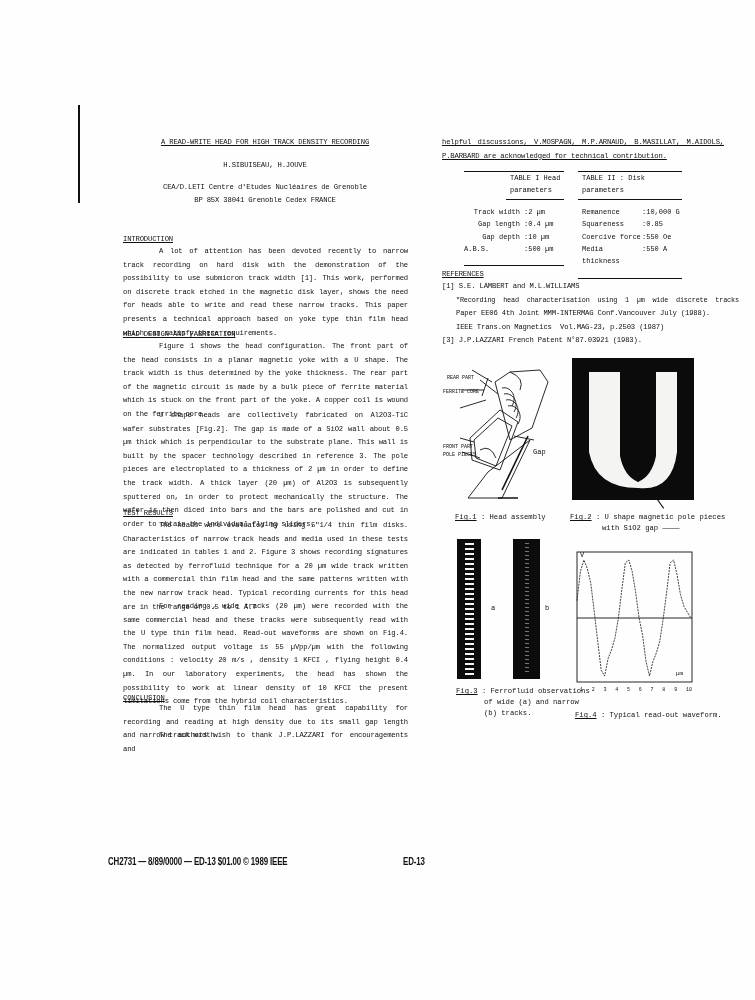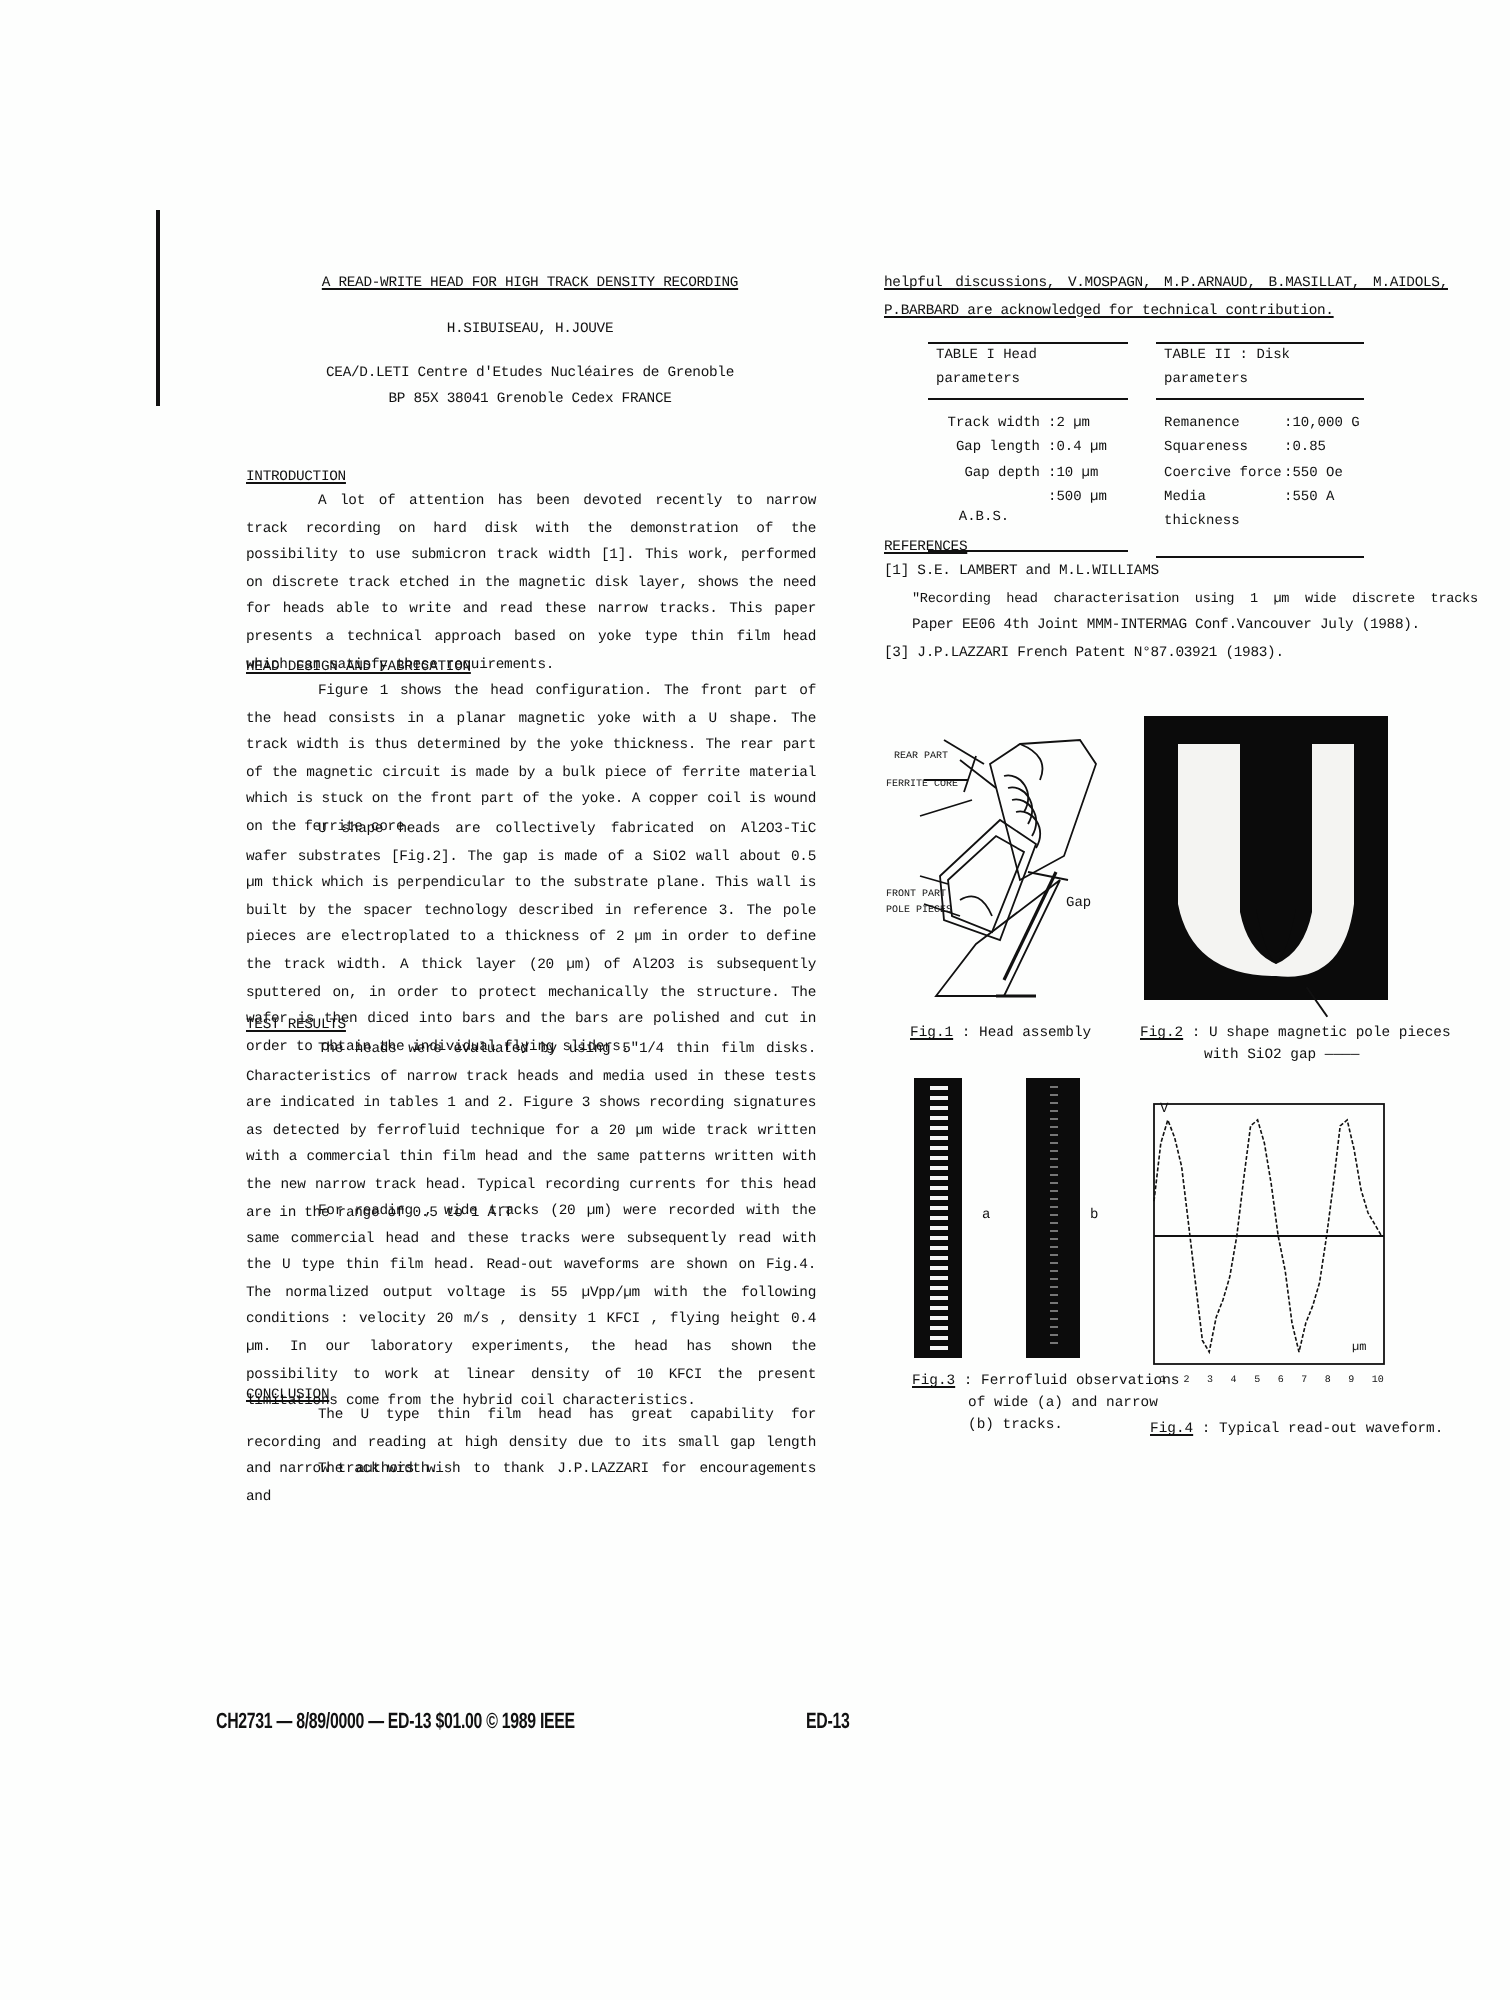--- a/index.html
+++ b/index.html
@@ -47,7 +47,7 @@
 <div class="abs para" style="left:442px;top:136px;width:282px;text-decoration:underline;">helpful discussions, V.MOSPAGN, M.P.ARNAUD, B.MASILLAT, M.AIDOLS, P.BARBARD are acknowledged for technical contribution.</div>
 
 <div class="abs tbl" style="left:464px;top:171px;width:100px;">
-  <div class="tbl-head" style="padding-left:4px;">TABLE I   Head parameters</div>
+  <div class="tbl-head" style="padding-left:4px;margin-left:42px;">TABLE I   Head parameters</div>
   <div style="height:6px;"></div>
   <div class="tbl-row">
       <span style="width:56px;text-align:right;">Track width</span>

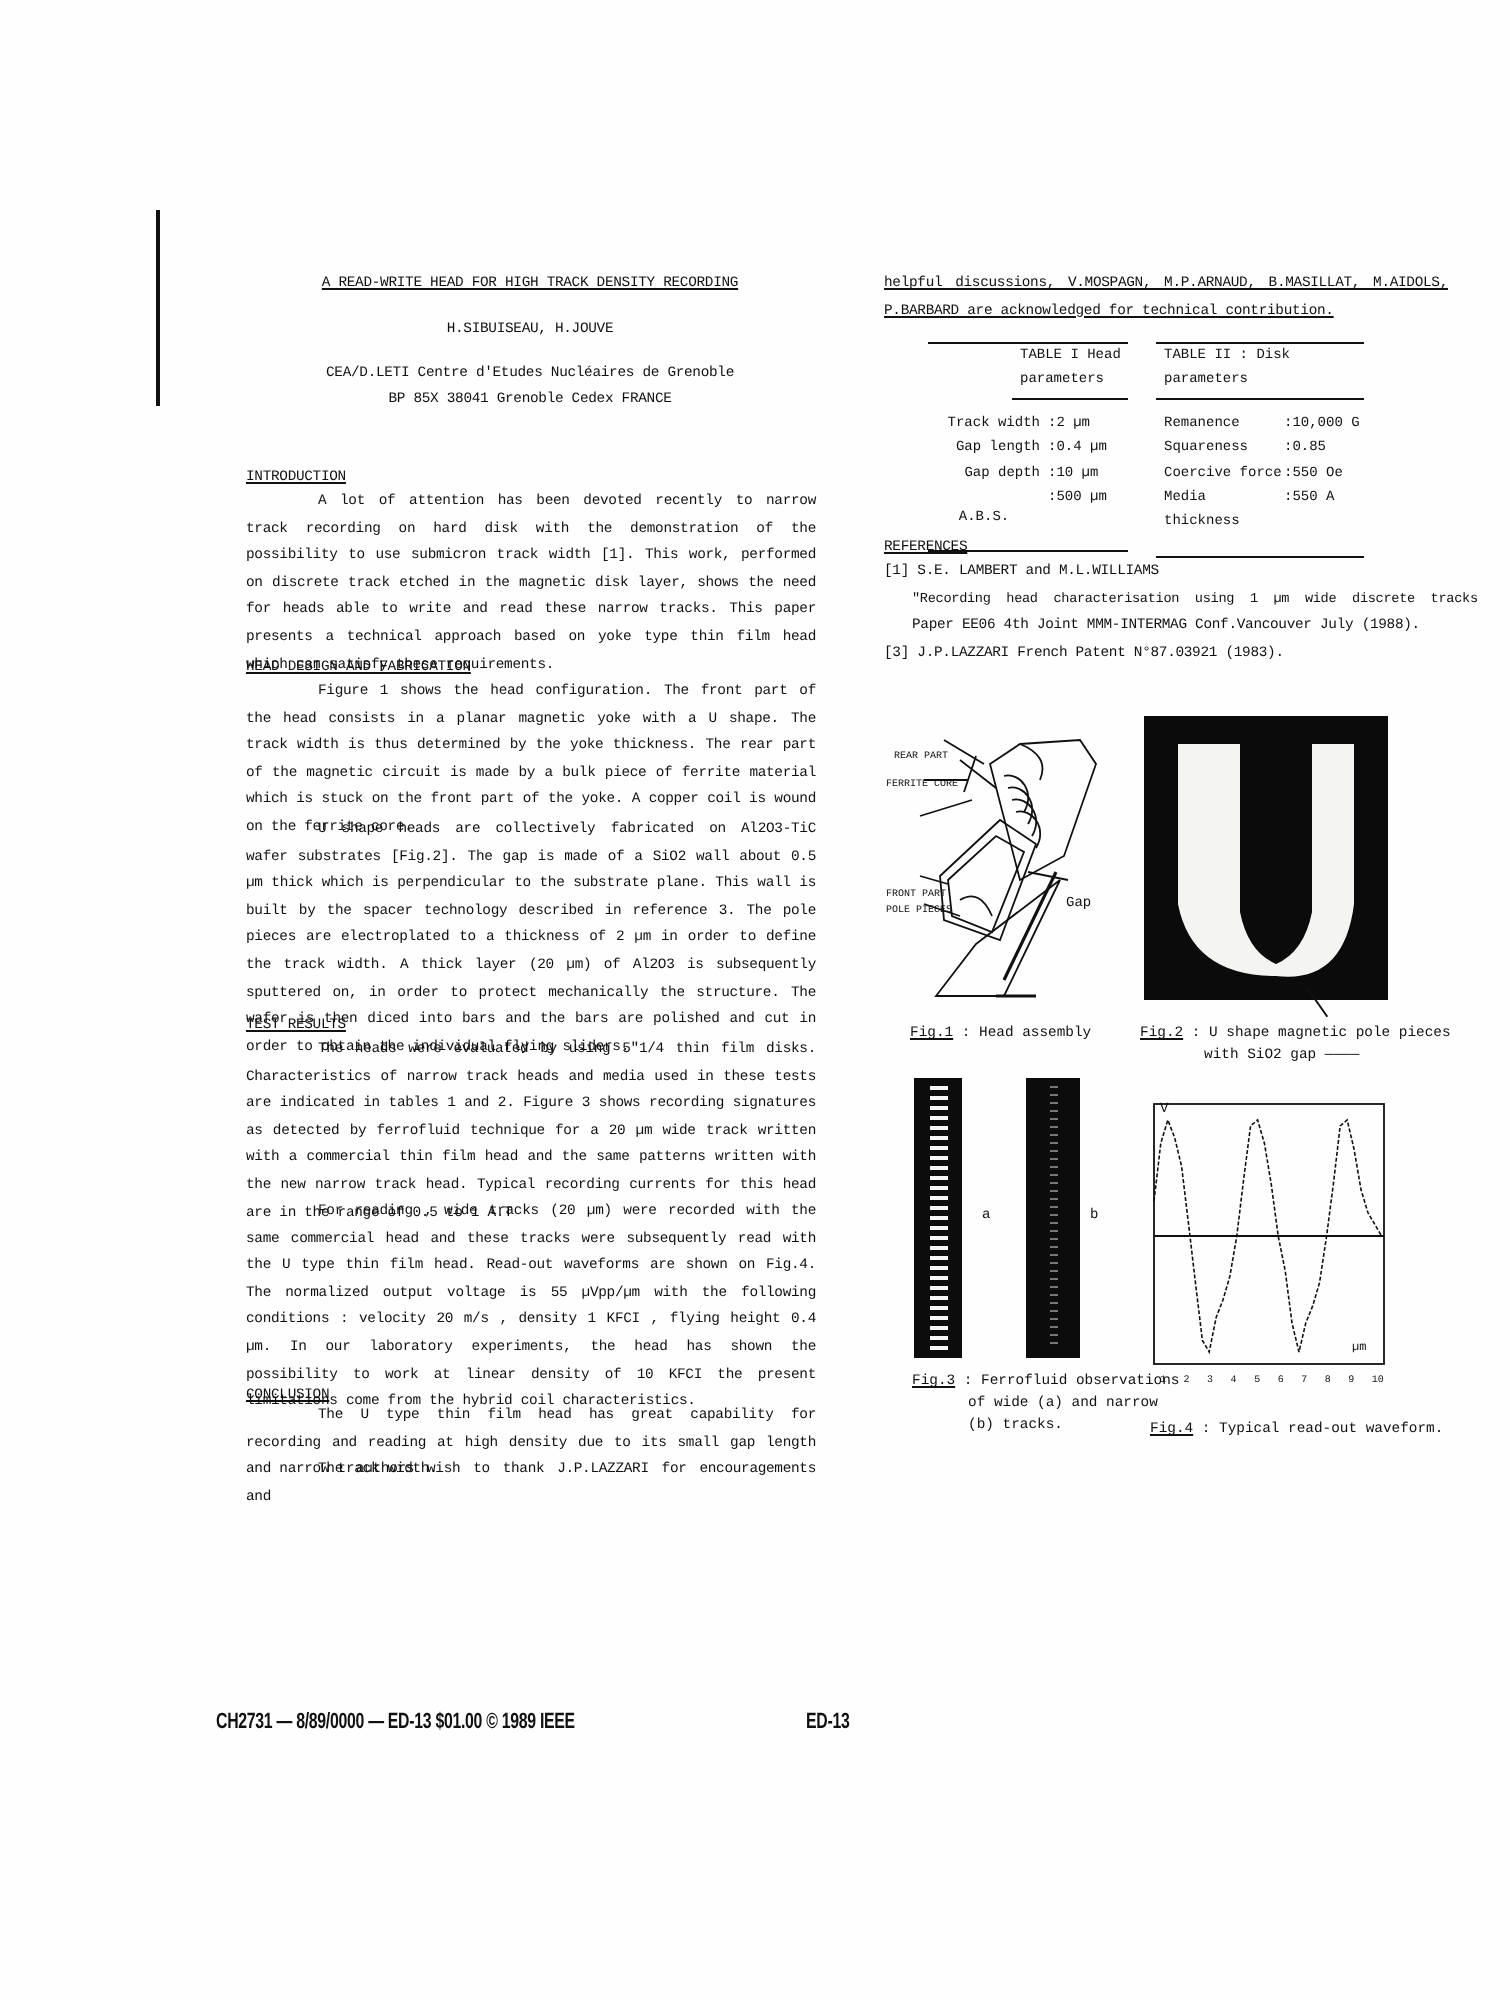--- a/index.html
+++ b/index.html
@@ -65,7 +65,7 @@
       <span>10 µm</span>
     </div>
   <div class="tbl-row">
-      <span style="width:56px;text-align:center;margin-top:10px;">A.B.S.</span>
+      <span style="width:56px;text-align:left;">A.B.S.</span>
       <span style="padding-left:4px;">: </span>
       <span>500 µm</span>
     </div>

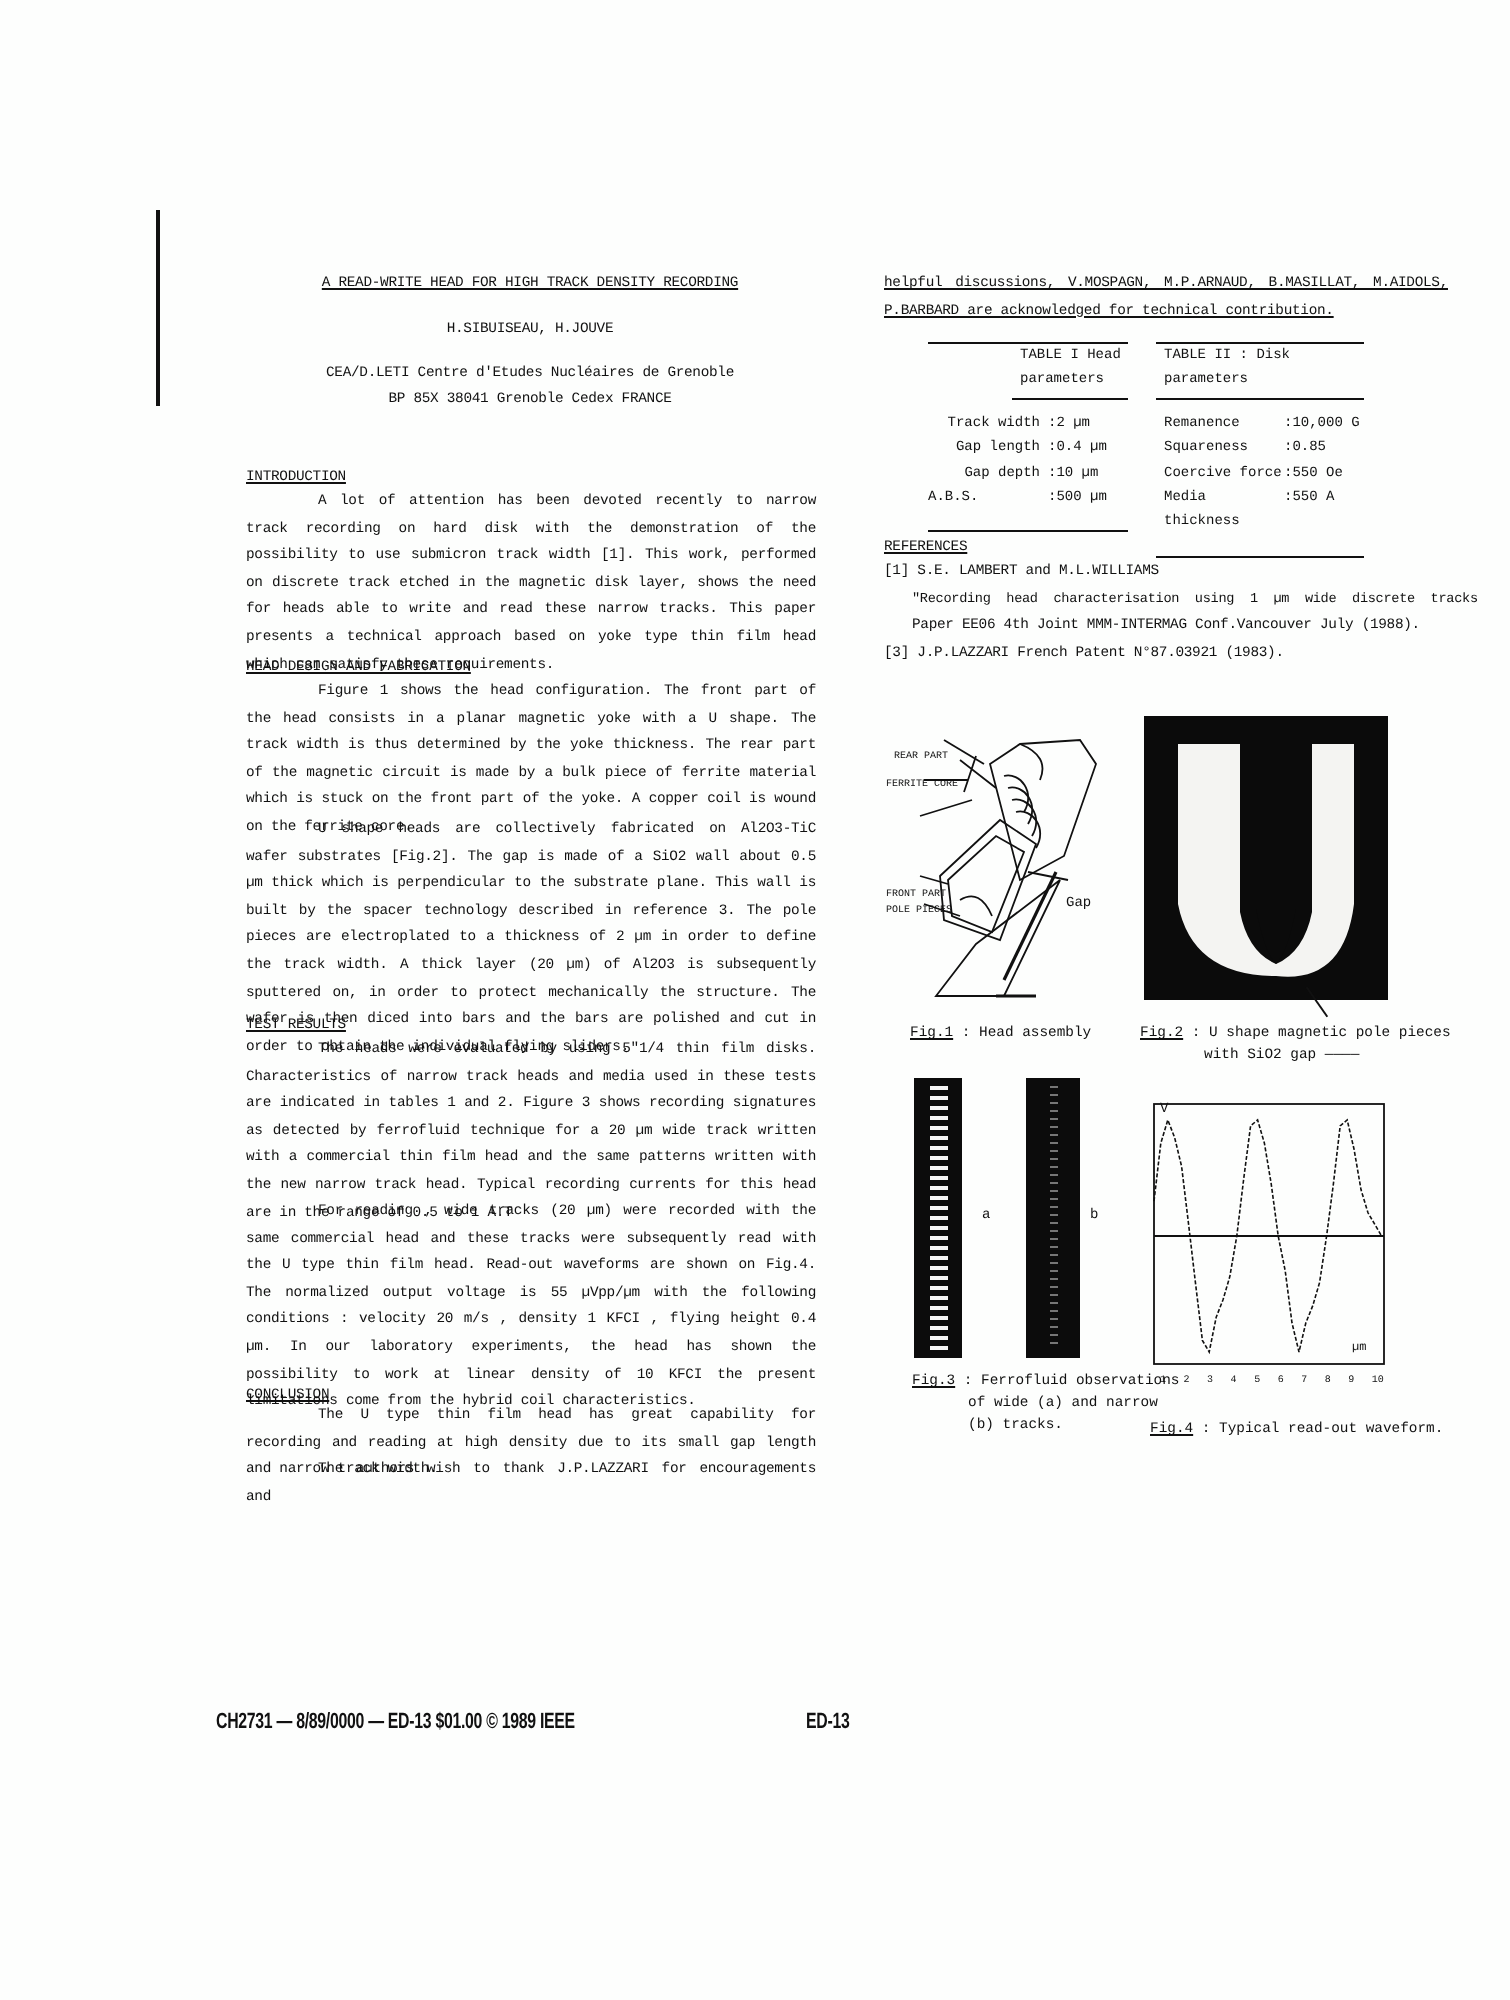--- a/index.html
+++ b/index.html
@@ -103,6 +103,7 @@
   <div class="t"><span>[1]</span> <span>S.E. LAMBERT and M.L.WILLIAMS</span></div>
   <div class="t" style="padding-left:14px;font-size:6.8px;">"Recording  head  characterisation  using  1  µm  wide  discrete  tracks</div>
   <div class="t" style="padding-left:14px;">Paper EE06 4th Joint MMM-INTERMAG Conf.Vancouver July (1988).</div>
+  <div class="t" style="padding-left:14px;">IEEE Trans.on Magnetics  Vol.MAG-23, p.2503 (1987)</div>
   <div class="t"><span>[3]</span> <span>J.P.LAZZARI French Patent N°87.03921 (1983).</span></div>
 </div>
 

